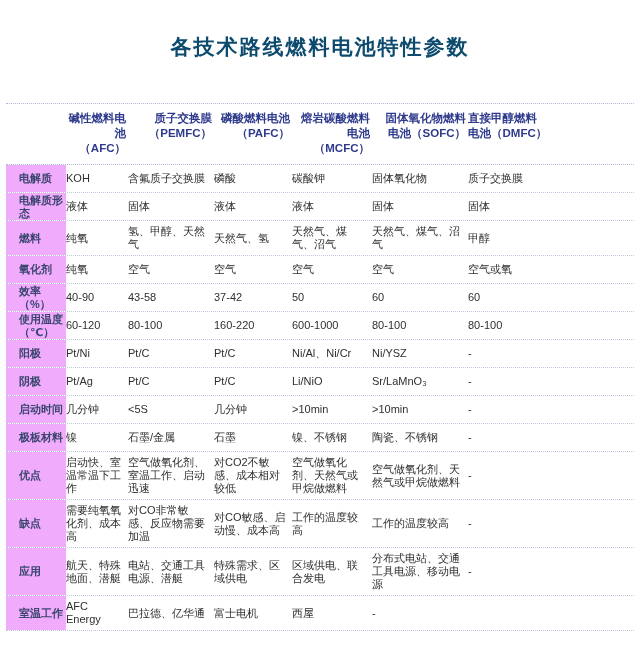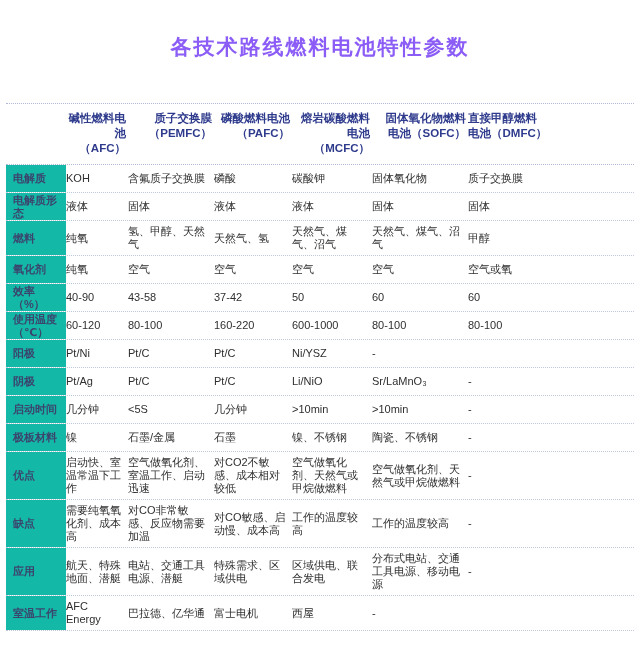--- a/index.html
+++ b/index.html
@@ -12,7 +12,7 @@
   .title{
     margin:33px 0 8px 0;text-align:center;
     font-size:21px;line-height:28px;font-weight:900;
-    letter-spacing:2px;color:#8b5cf6;
+    letter-spacing:2px;color:#0c4a6e;
   }
   .table{margin-top:42px;}
   .grid{

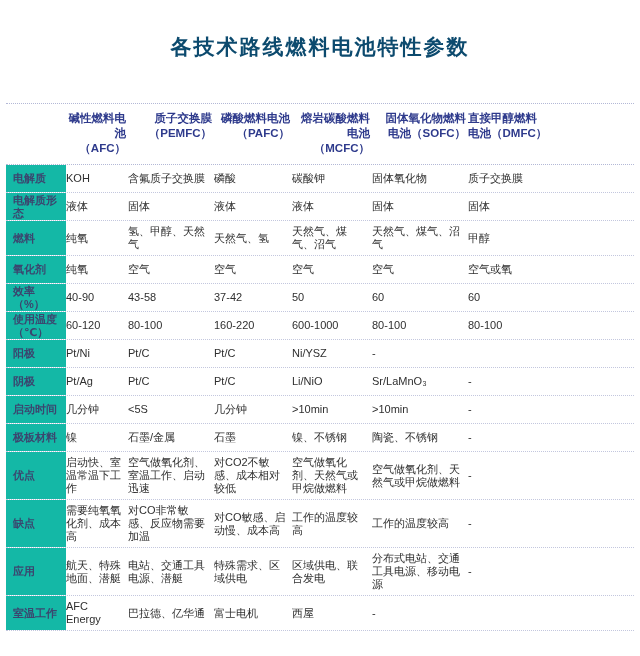--- a/index.html
+++ b/index.html
@@ -35,8 +35,8 @@
   }
   .row-label{
     align-self:stretch;display:flex;align-items:center;
-    background:#14b8a6;color:#3b466f;font-weight:bold;
-    padding-left:7px;font-size:11px;
+    background:#f0abfc;color:#3b466f;font-weight:bold;
+    padding-left:13px;font-size:11px;
   }
   .cell{padding:4px 6px 4px 0;}
 </style>

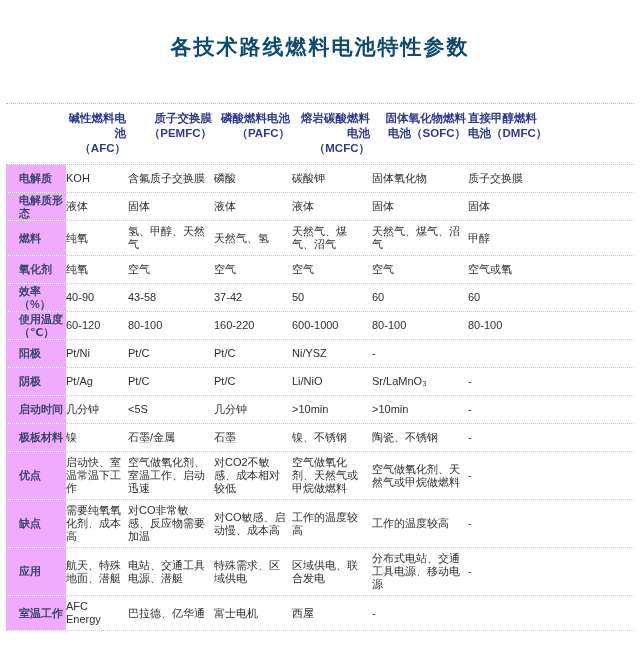--- a/index.html
+++ b/index.html
@@ -135,6 +135,7 @@
           <div class="cell">Pt/Ni</div>
           <div class="cell">Pt/C</div>
           <div class="cell">Pt/C</div>
+          <div class="cell">Ni/Al、Ni/Cr</div>
           <div class="cell">Ni/YSZ</div>
           <div class="cell">-</div>
         </div>

